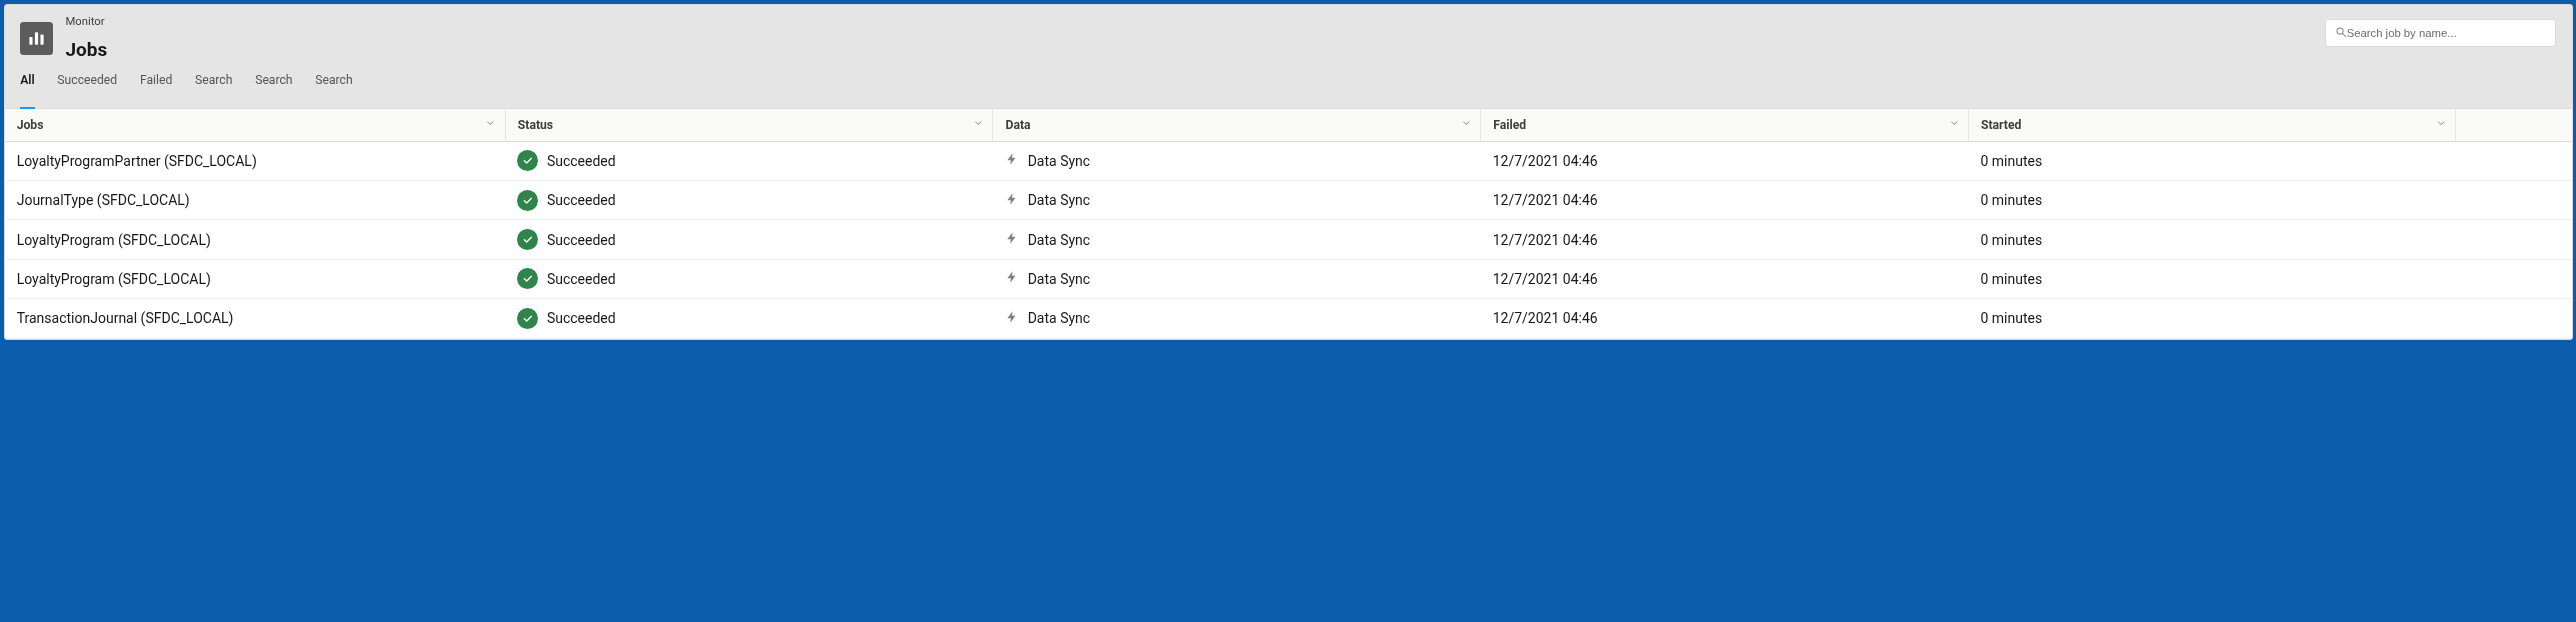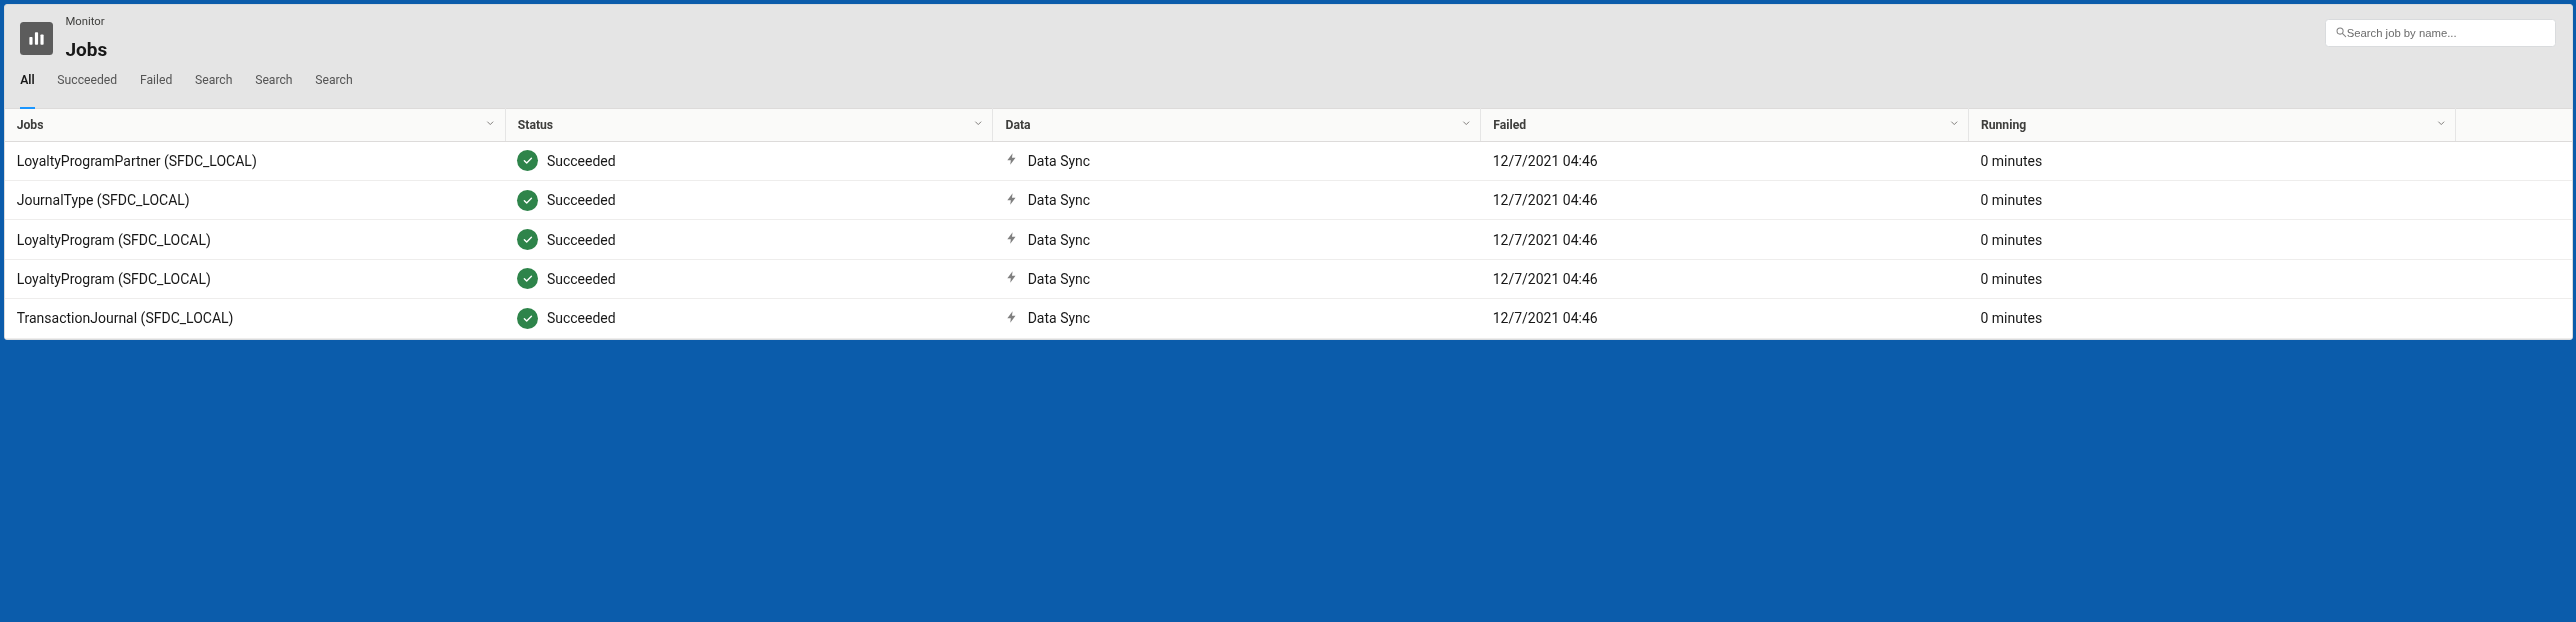--- a/index.html
+++ b/index.html
@@ -224,7 +224,7 @@
           </span>
         </th>
         <th>
-          <span>Running</span>
+          <span>Started</span>
           <span class="chev">
             <svg width="10.5" height="10.5" viewBox="0 0 24 24">
                 <path d="M6 9l6 6 6-6" stroke="#706e6b" stroke-width="2" fill="none" stroke-linecap="round"></path>

